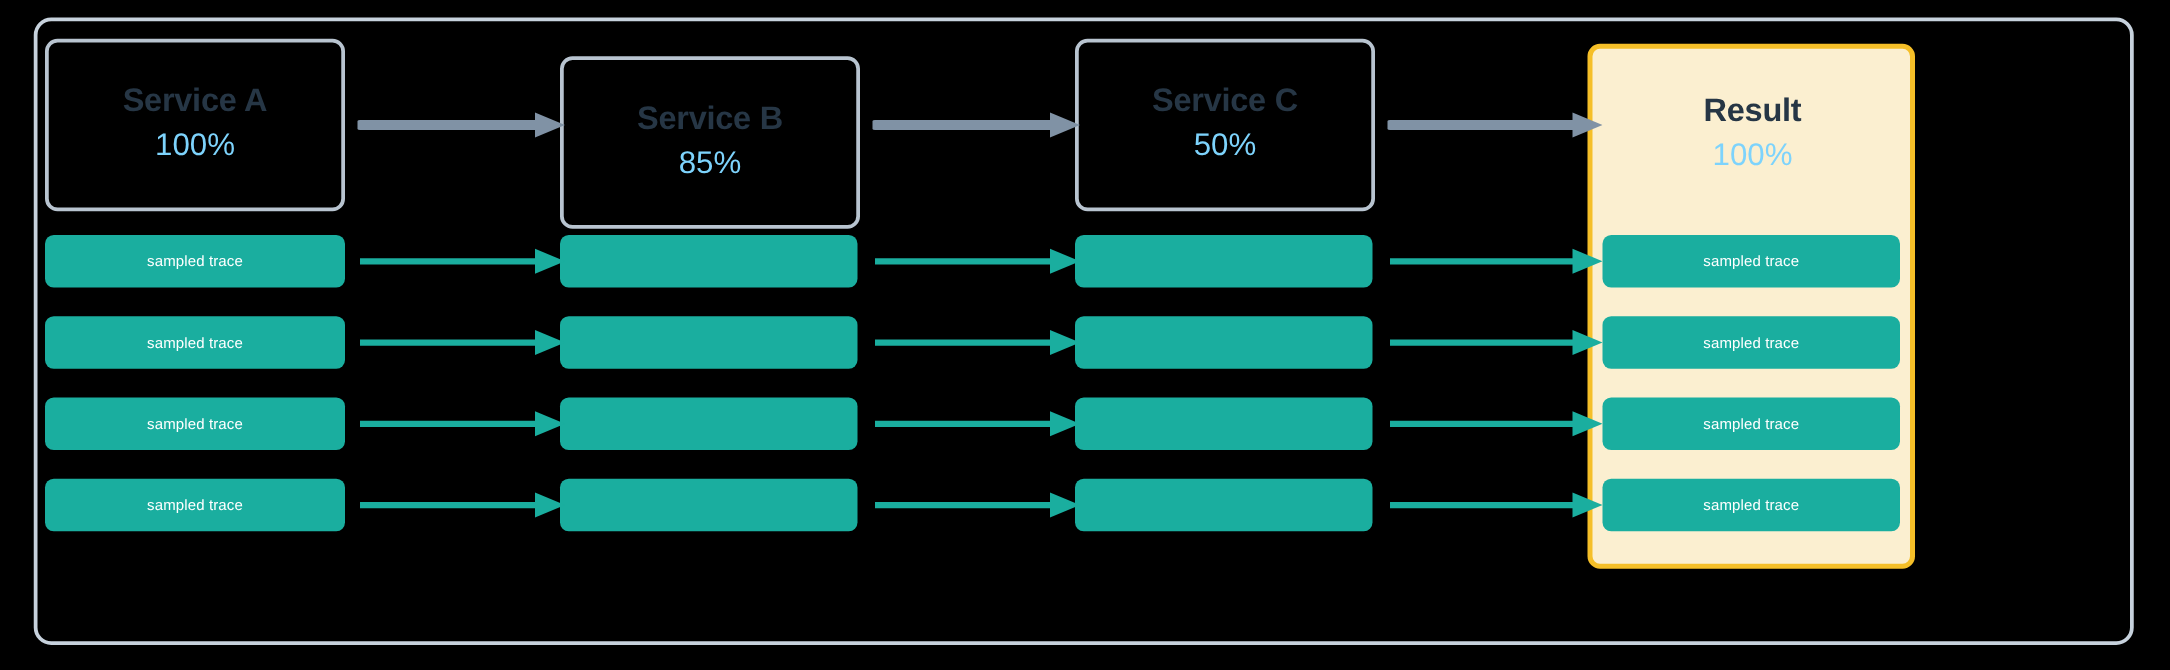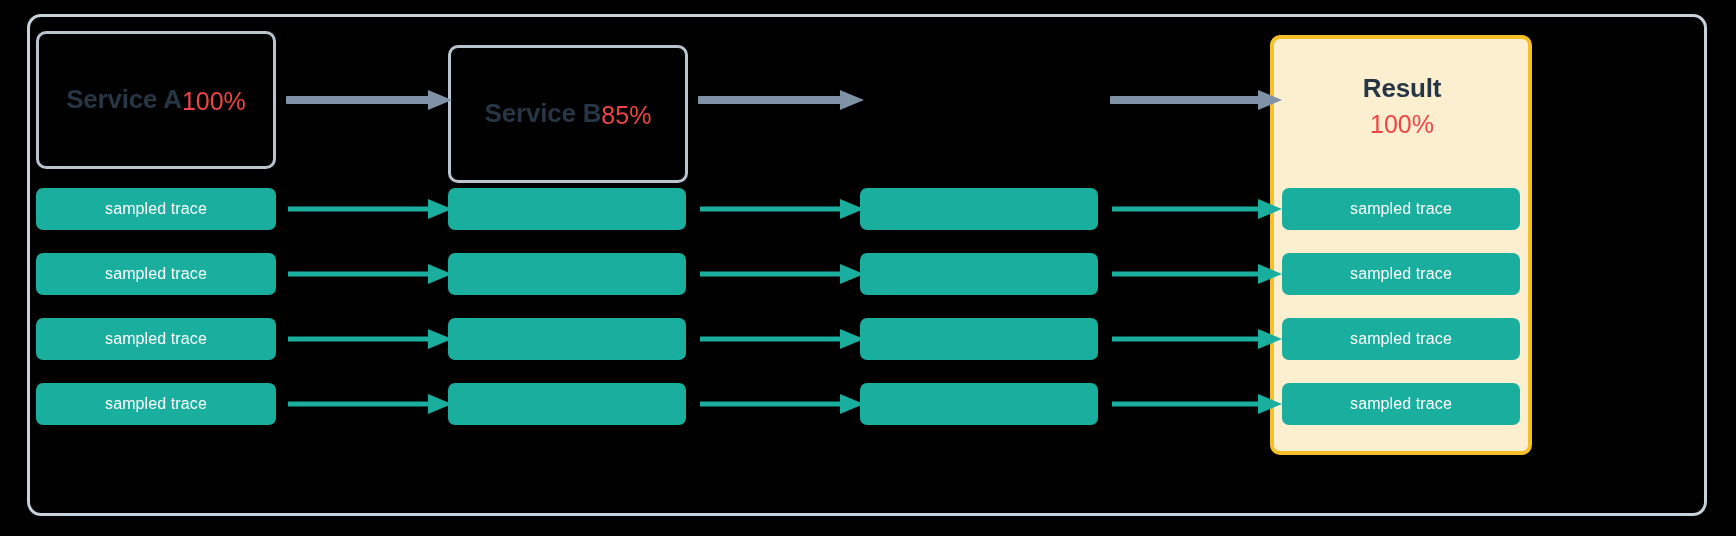--- a/index.html
+++ b/index.html
@@ -57,7 +57,7 @@
     border-radius: 10px;
     background: transparent;
     display: flex;
-    flex-direction: row;
+    flex-direction: column;
     align-items: center;
     justify-content: center;
   }

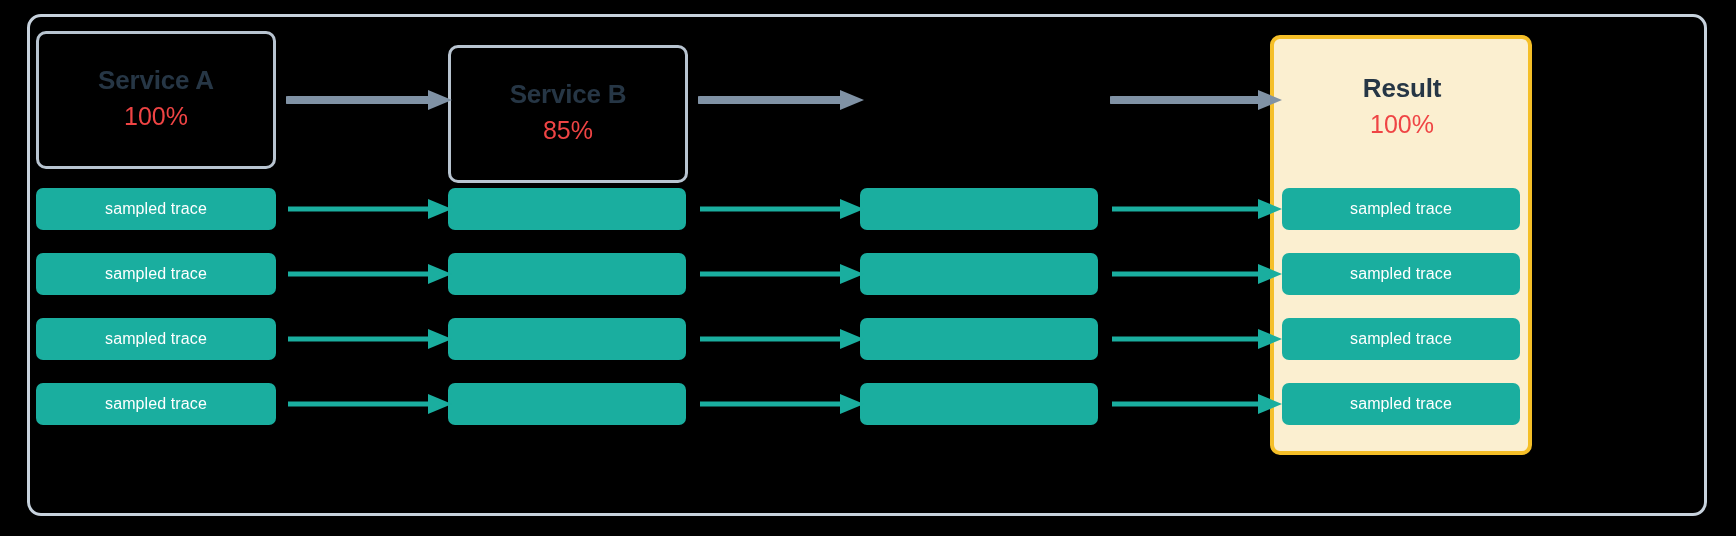--- a/index.html
+++ b/index.html
@@ -145,6 +145,10 @@
     <div class="svc-pct">85%</div>
   </div>
 
+  <div class="service-box col3">
+    <div class="svc-name">Service C</div>
+    <div class="svc-pct">50%</div>
+  </div>
 
   <div class="result-box">
     <div class="svc-name">Result</div>

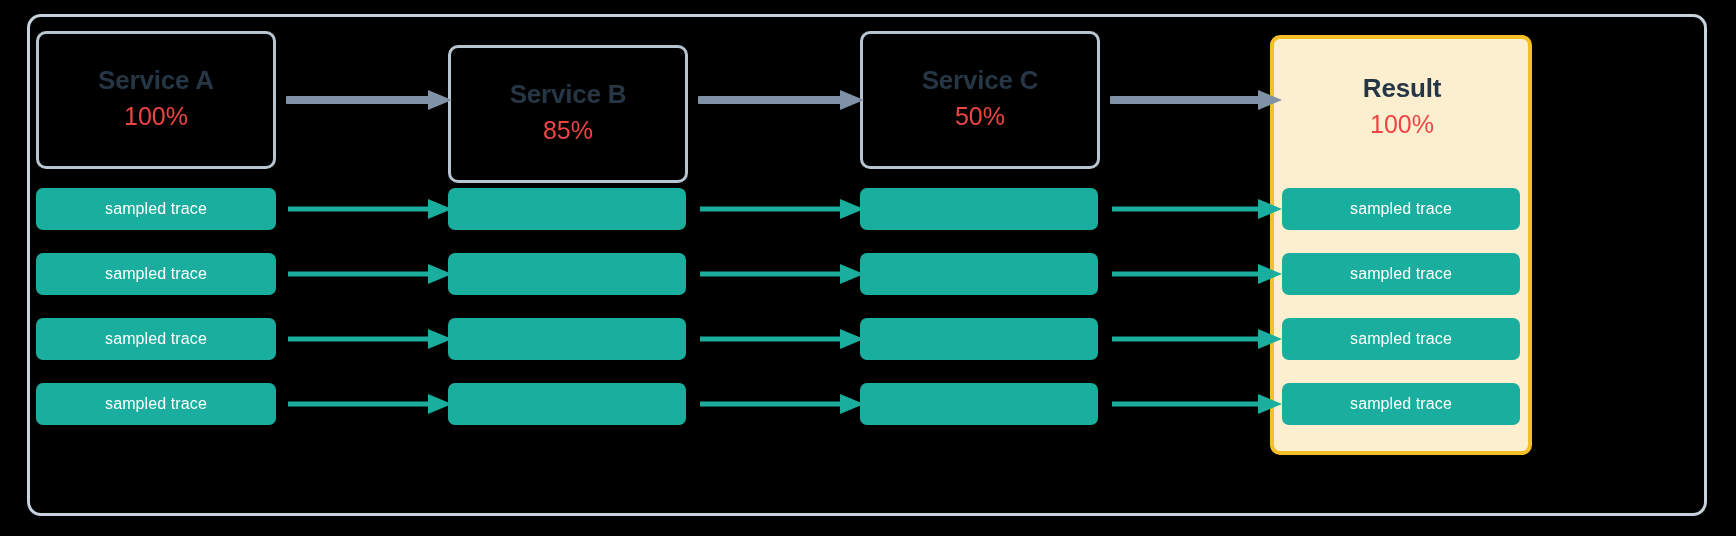--- a/index.html
+++ b/index.html
@@ -90,7 +90,7 @@
   .svc-pct {
     font-size: 25px;
     font-weight: normal;
-    color: #ef4444;
+    color: #7dd3fc;
     line-height: 1.35;
     margin-top: 4px;
   }

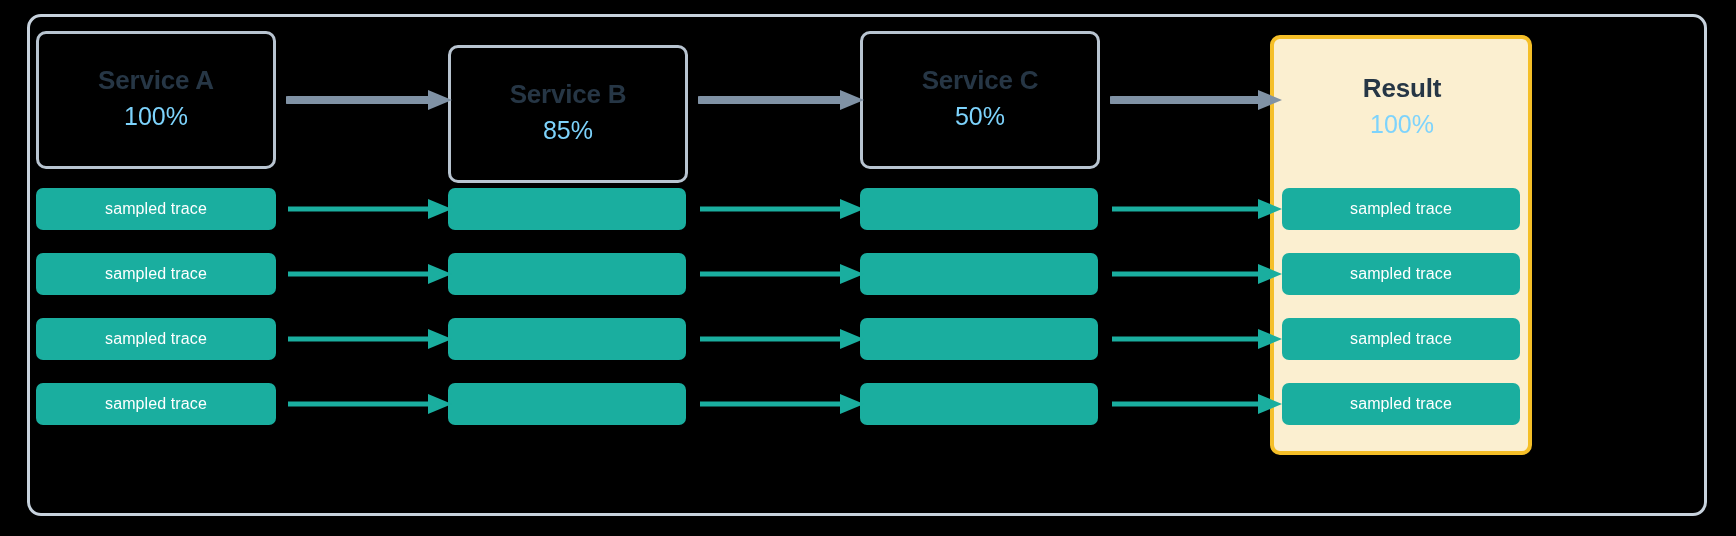--- a/index.html
+++ b/index.html
@@ -105,7 +105,7 @@
     align-items: center;
     justify-content: center;
     color: #ffffff;
-    font-size: 16px;
+    font-size: 12px;
     font-weight: normal;
     letter-spacing: 0.1px;
   }

